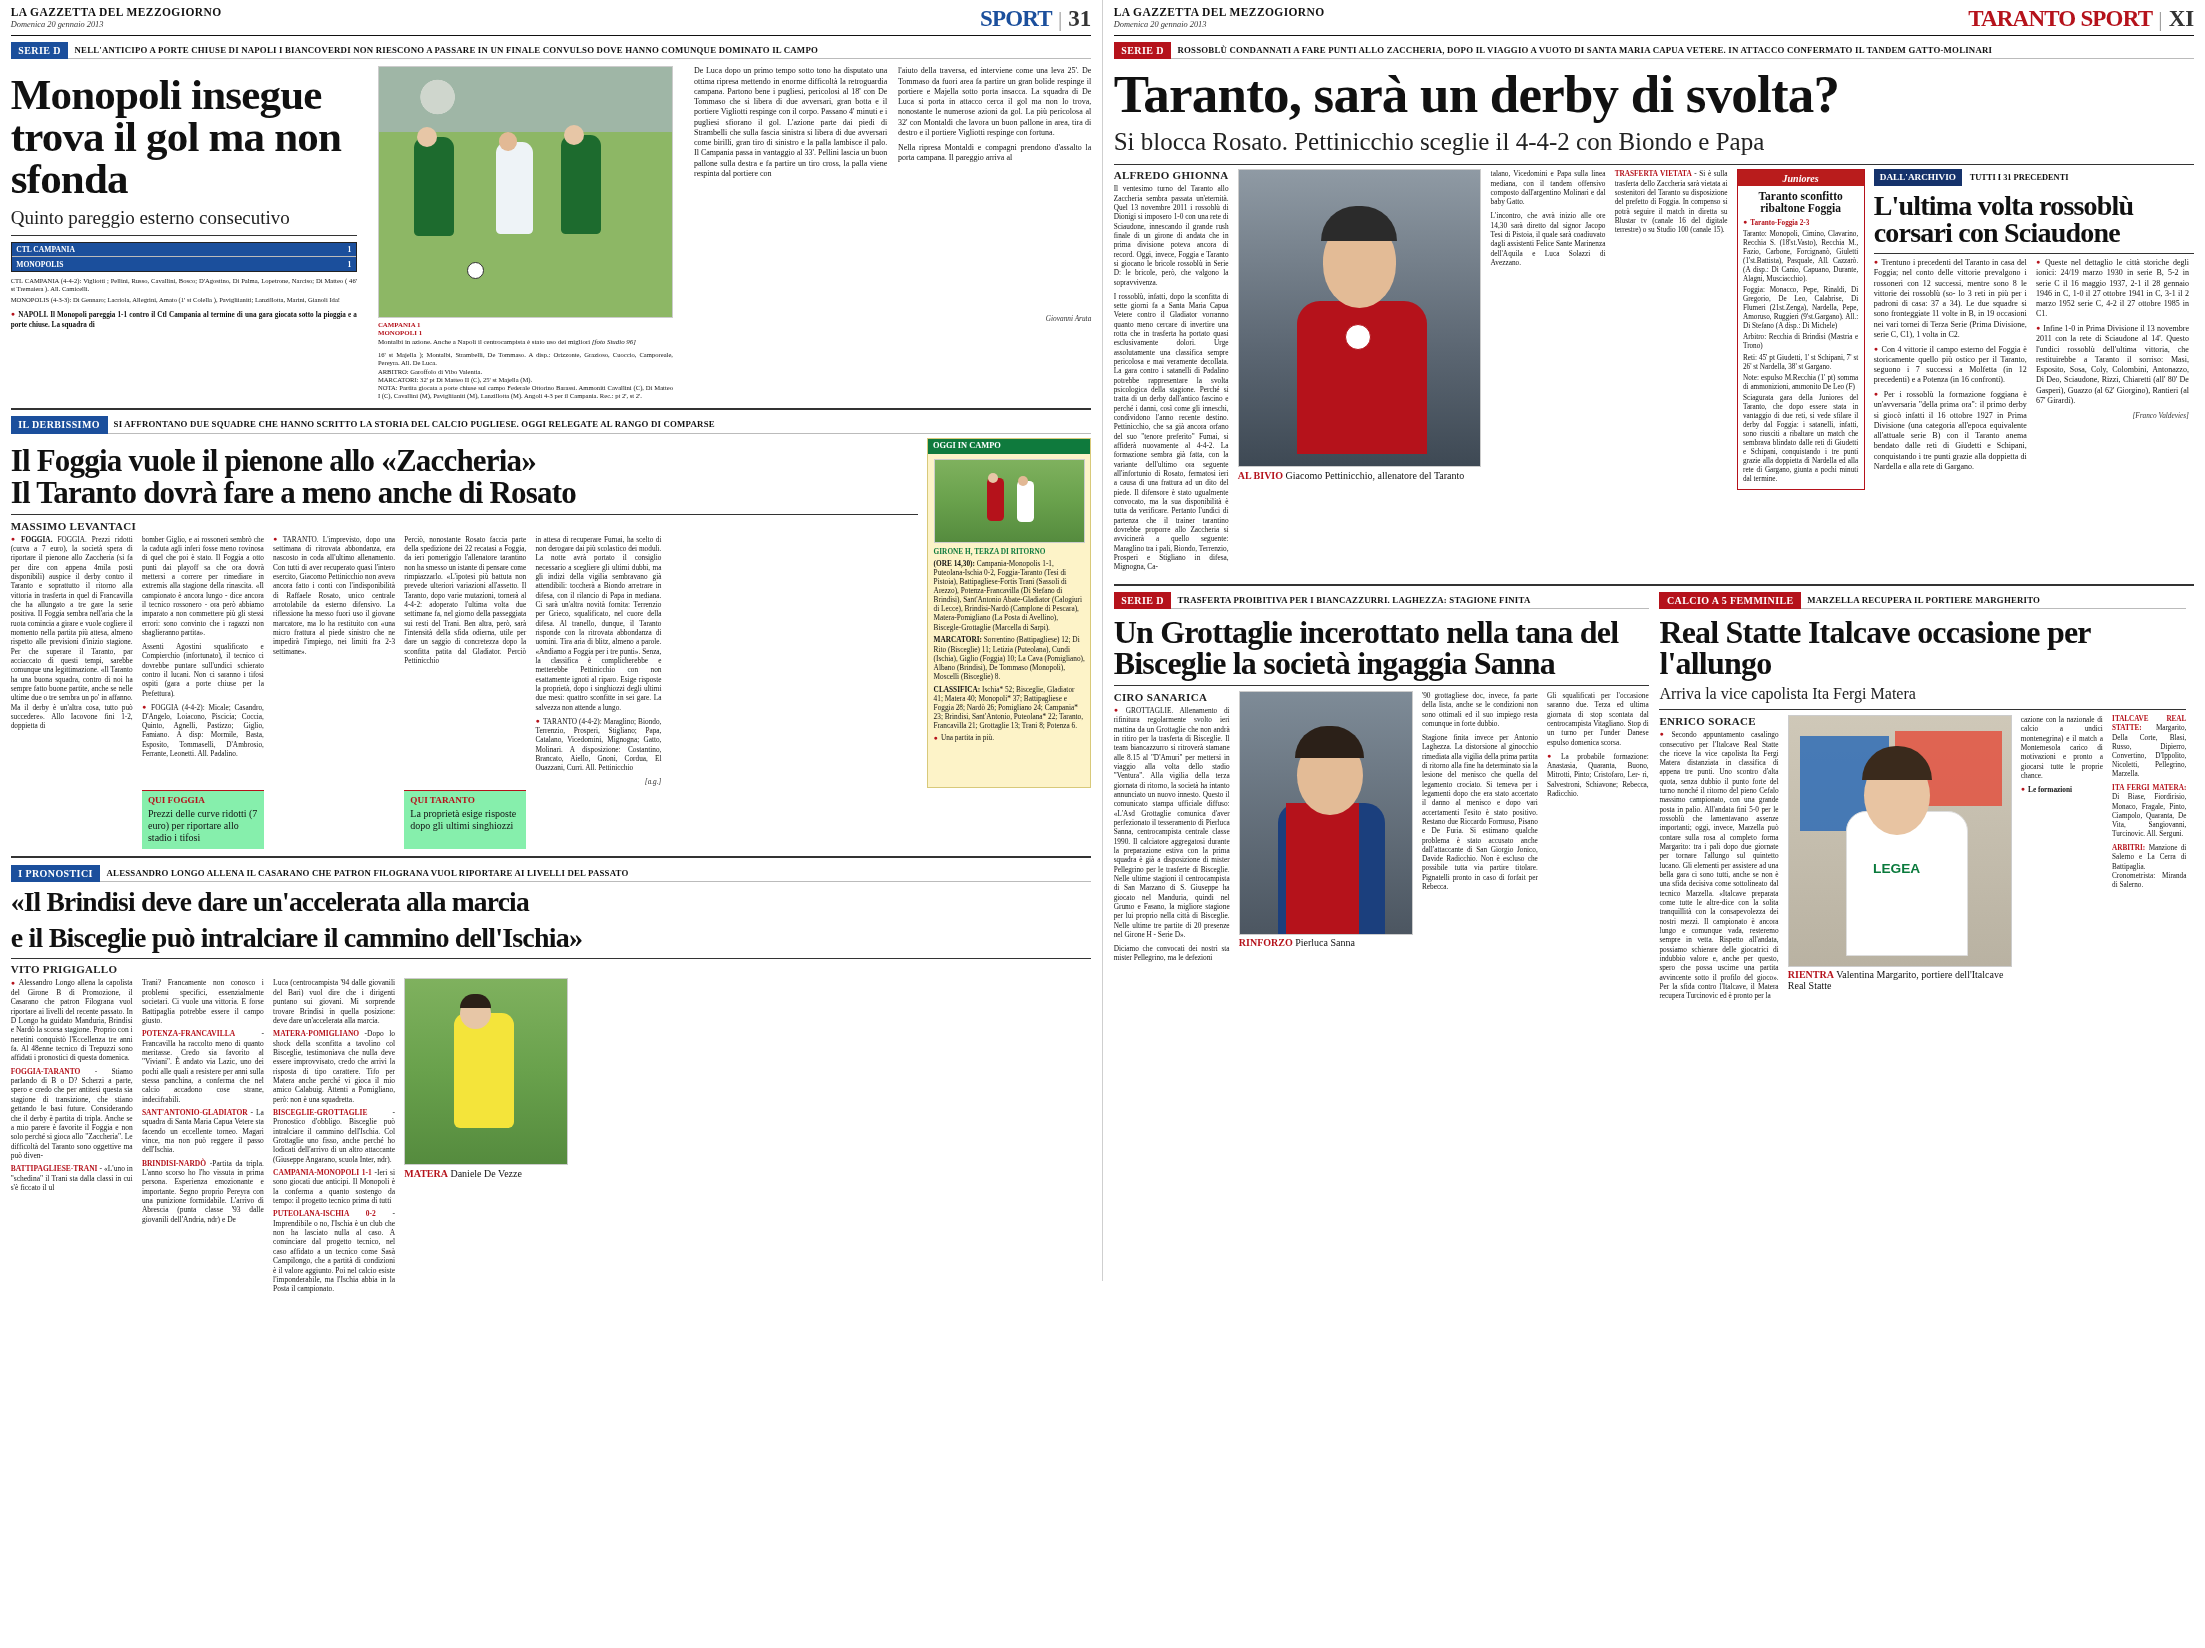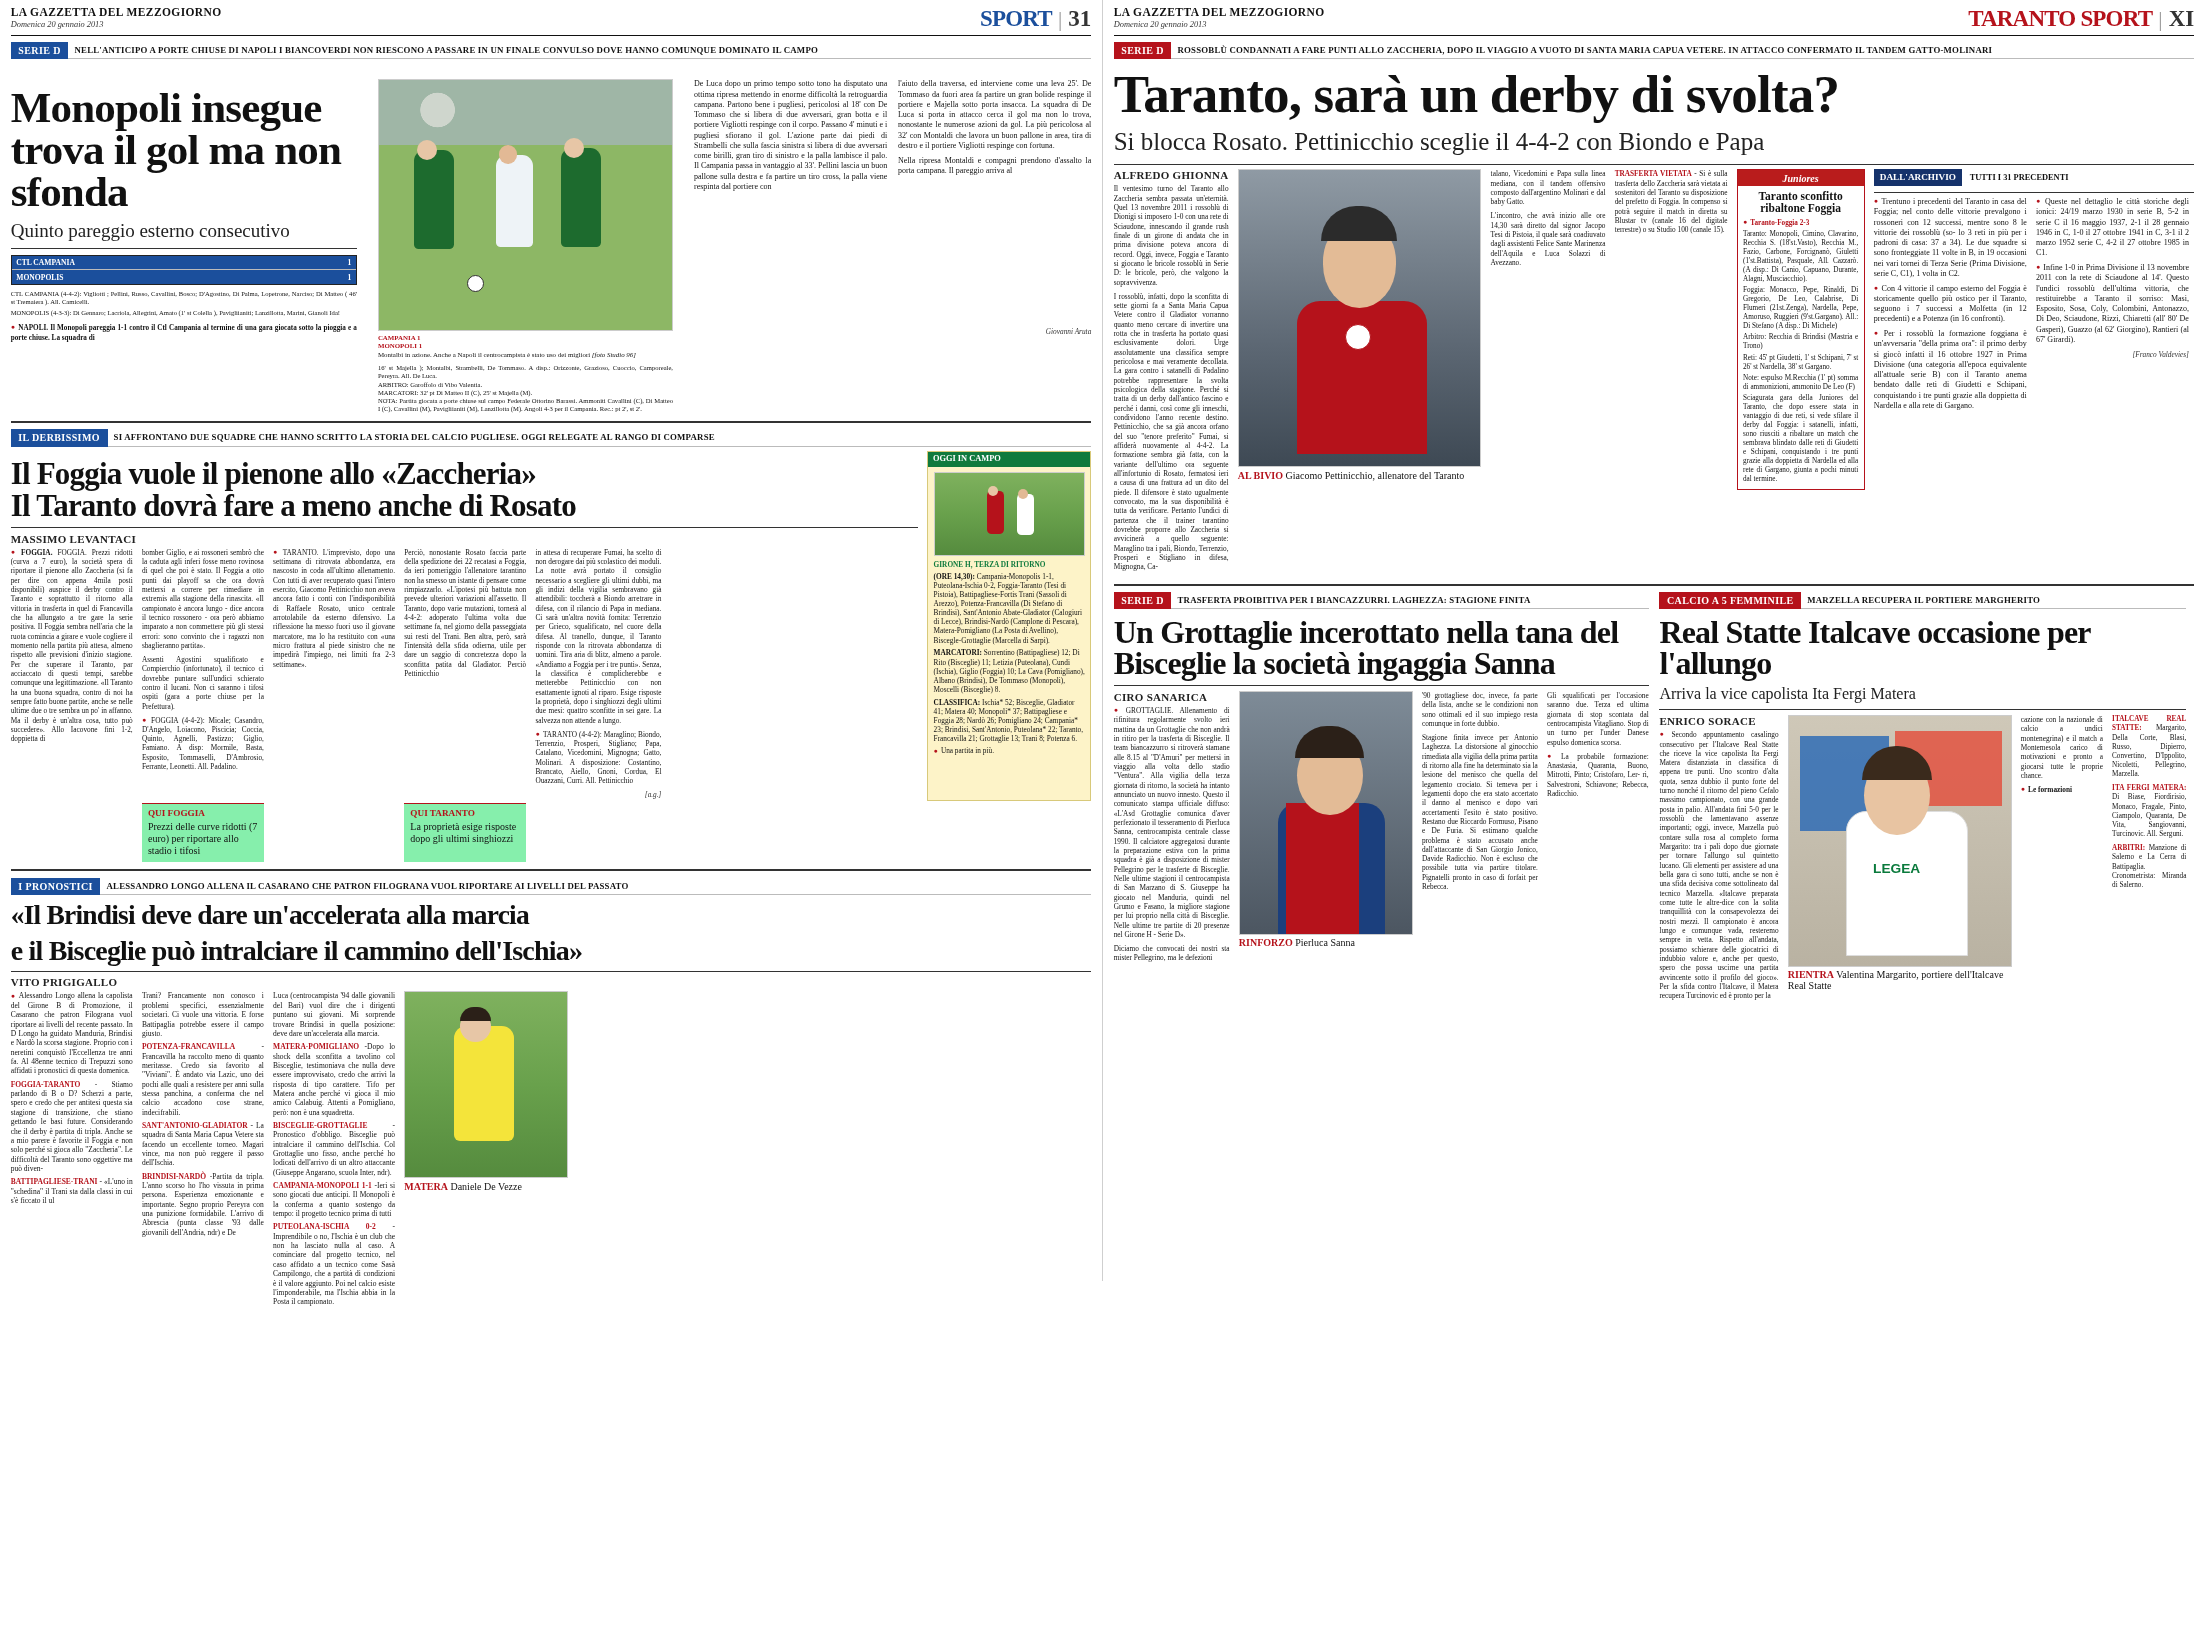--- a/index.html
+++ b/index.html
@@ -109,7 +109,7 @@
       <div class="kicker">NELL'ANTICIPO A PORTE CHIUSE DI NAPOLI I BIANCOVERDI NON RIESCONO A PASSARE IN UN FINALE CONVULSO DOVE HANNO COMUNQUE DOMINATO IL CAMPO</div>
     </div>
 
-    <div style="display:flex; gap:21px; margin-top:20px;">
+    <div style="display:flex; gap:21px; margin-top:7px;">
       <div style="width:359px;">
         <h1 class="head" style="font-size:43px;">Monopoli insegue trova il gol ma non sfonda</h1>
         <div class="sub" style="font-size:19px;">Quinto pareggio esterno consecutivo</div>

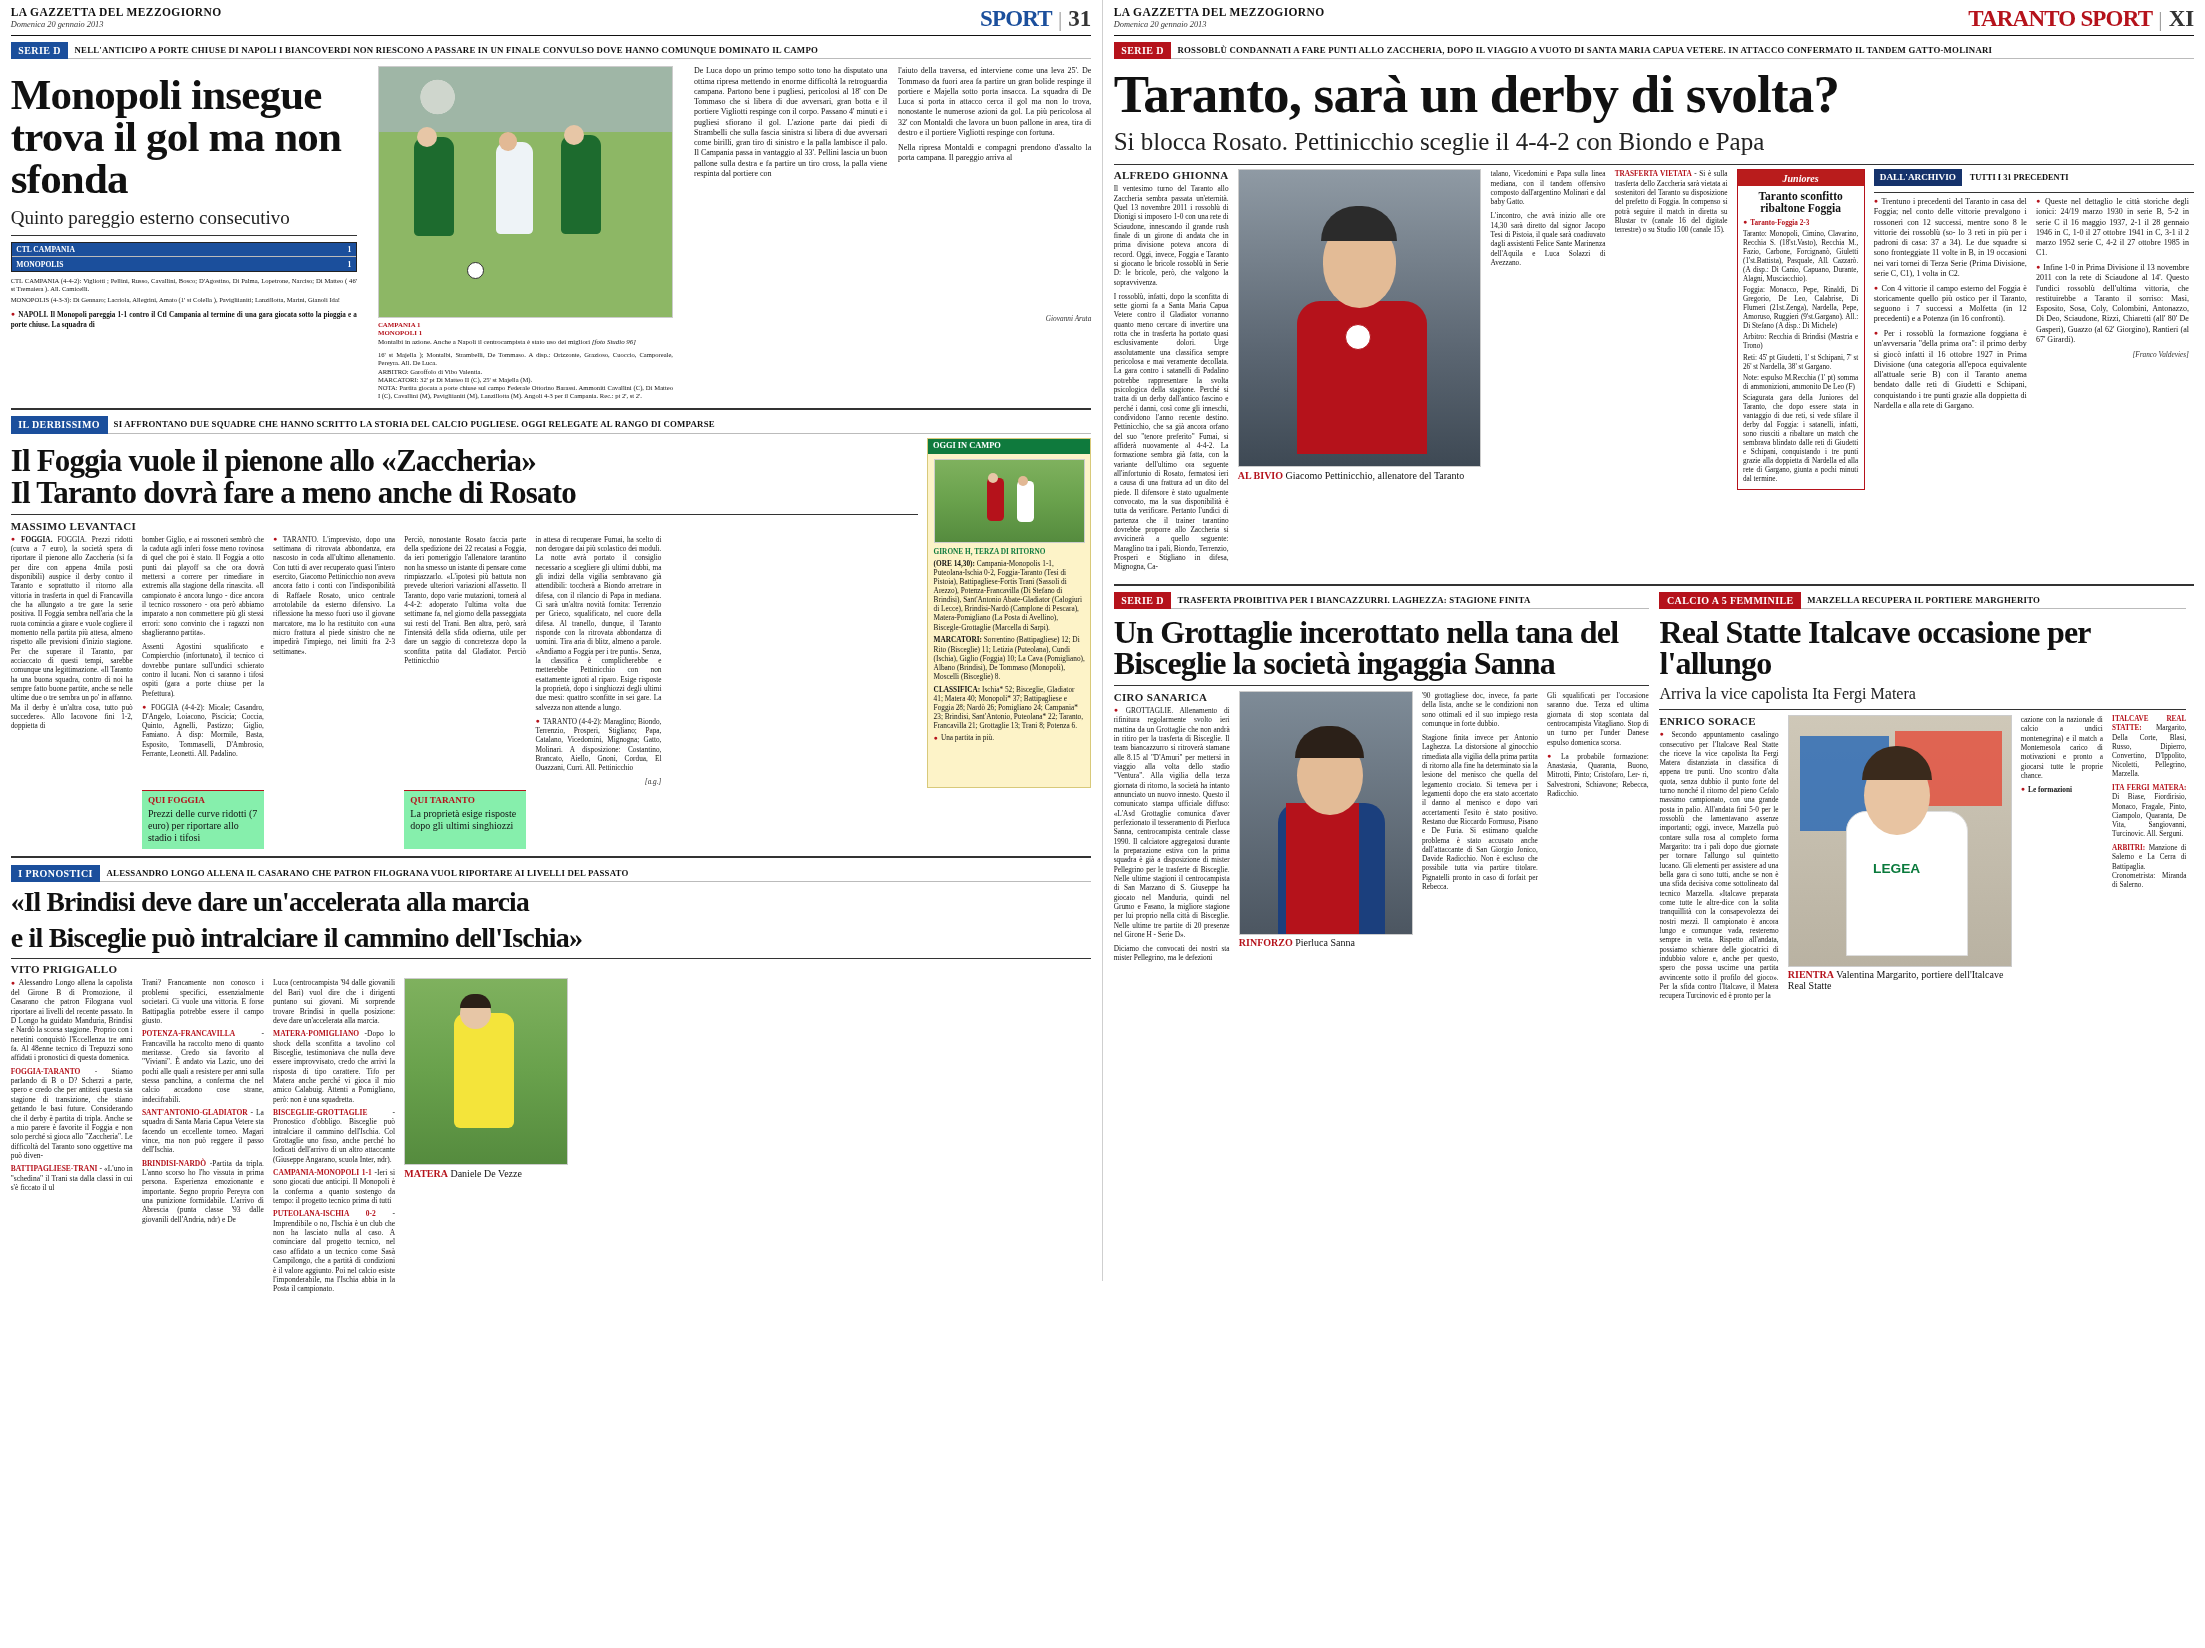--- a/index.html
+++ b/index.html
@@ -367,6 +367,7 @@
         <div class="archbox">
           <span class="at">DALL'ARCHIVIO</span>
           <span class="arch-kick">TUTTI I 31 PRECEDENTI</span>
+          <h1 class="head" style="font-size:28px; margin-top:6.1px;">L'ultima volta rossoblù corsari con Sciaudone</h1>
           <div class="rule" style="margin-top:6.1px;"></div>
           <div style="display:flex; gap:9.2px; margin-top:4.6px;">
             <div style="width:153px;" class="cols">

